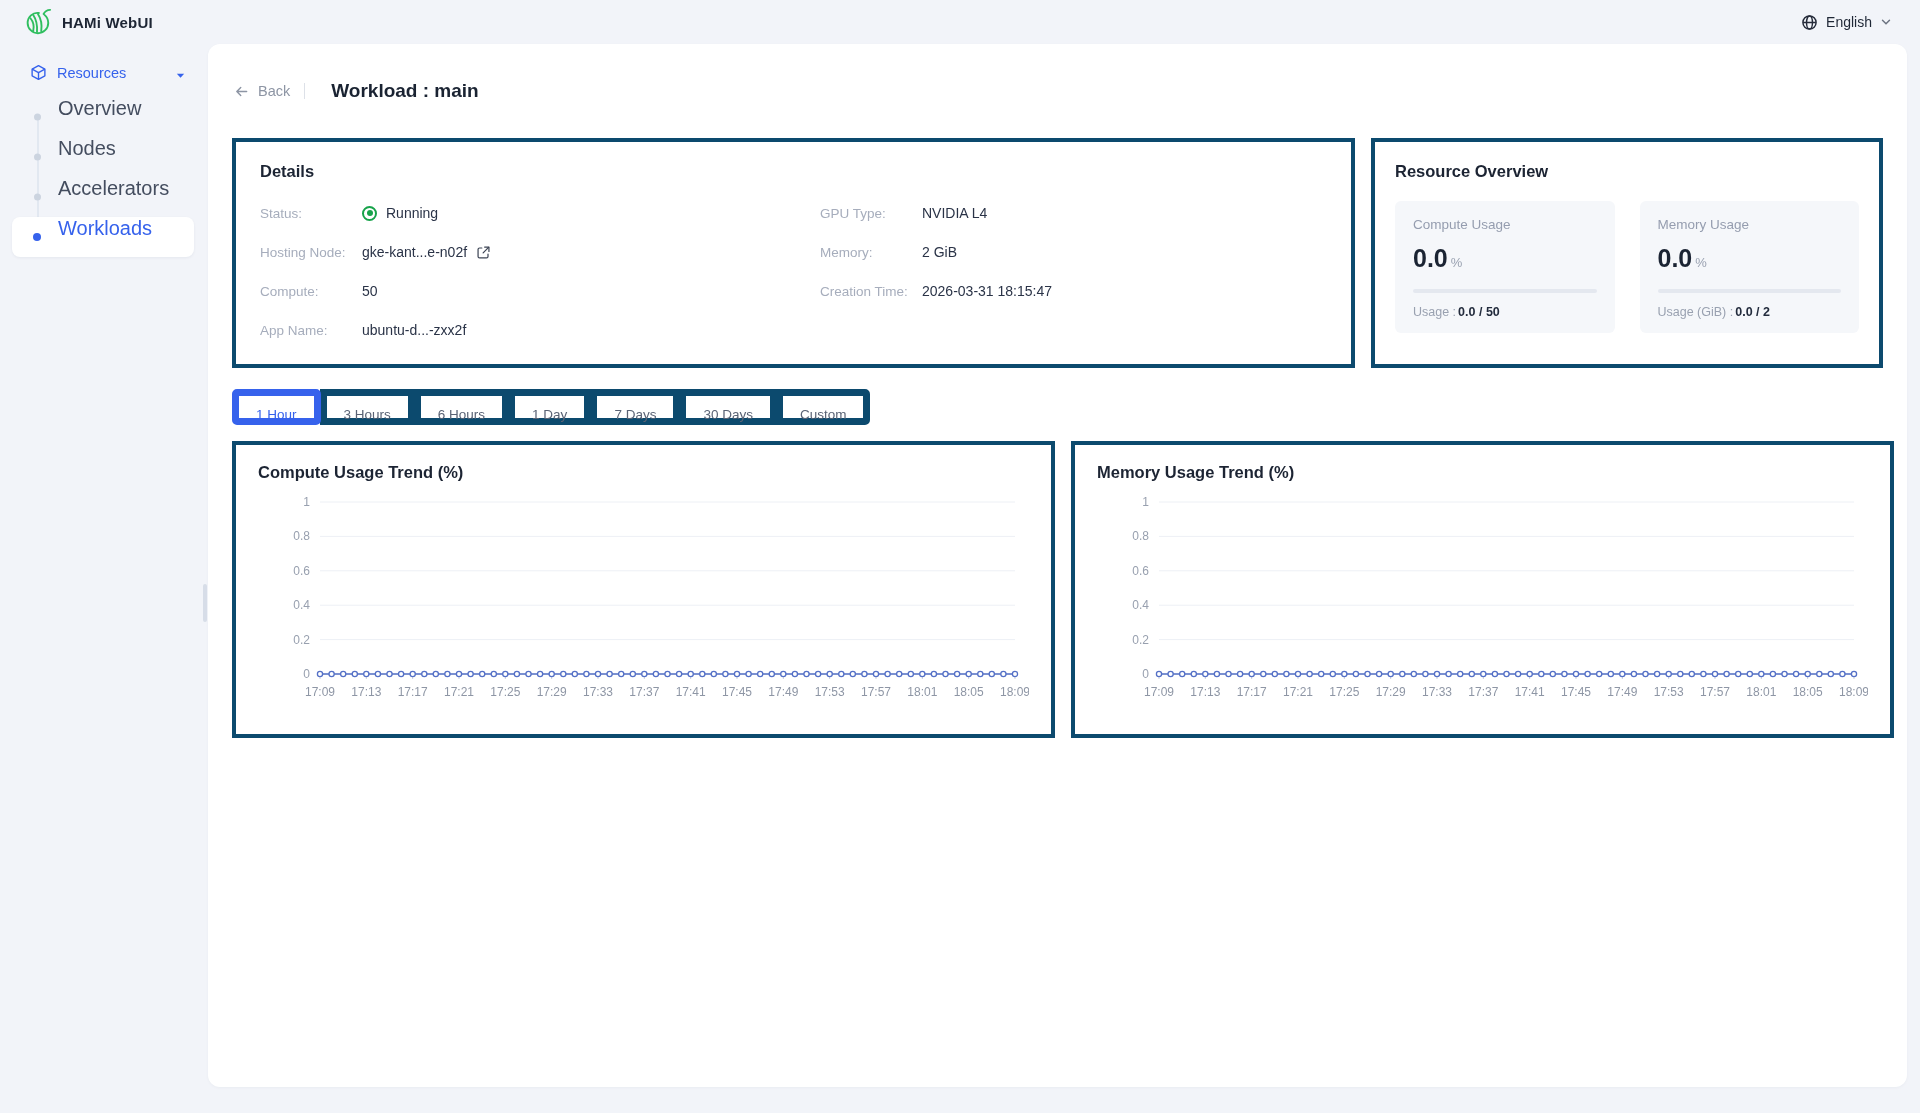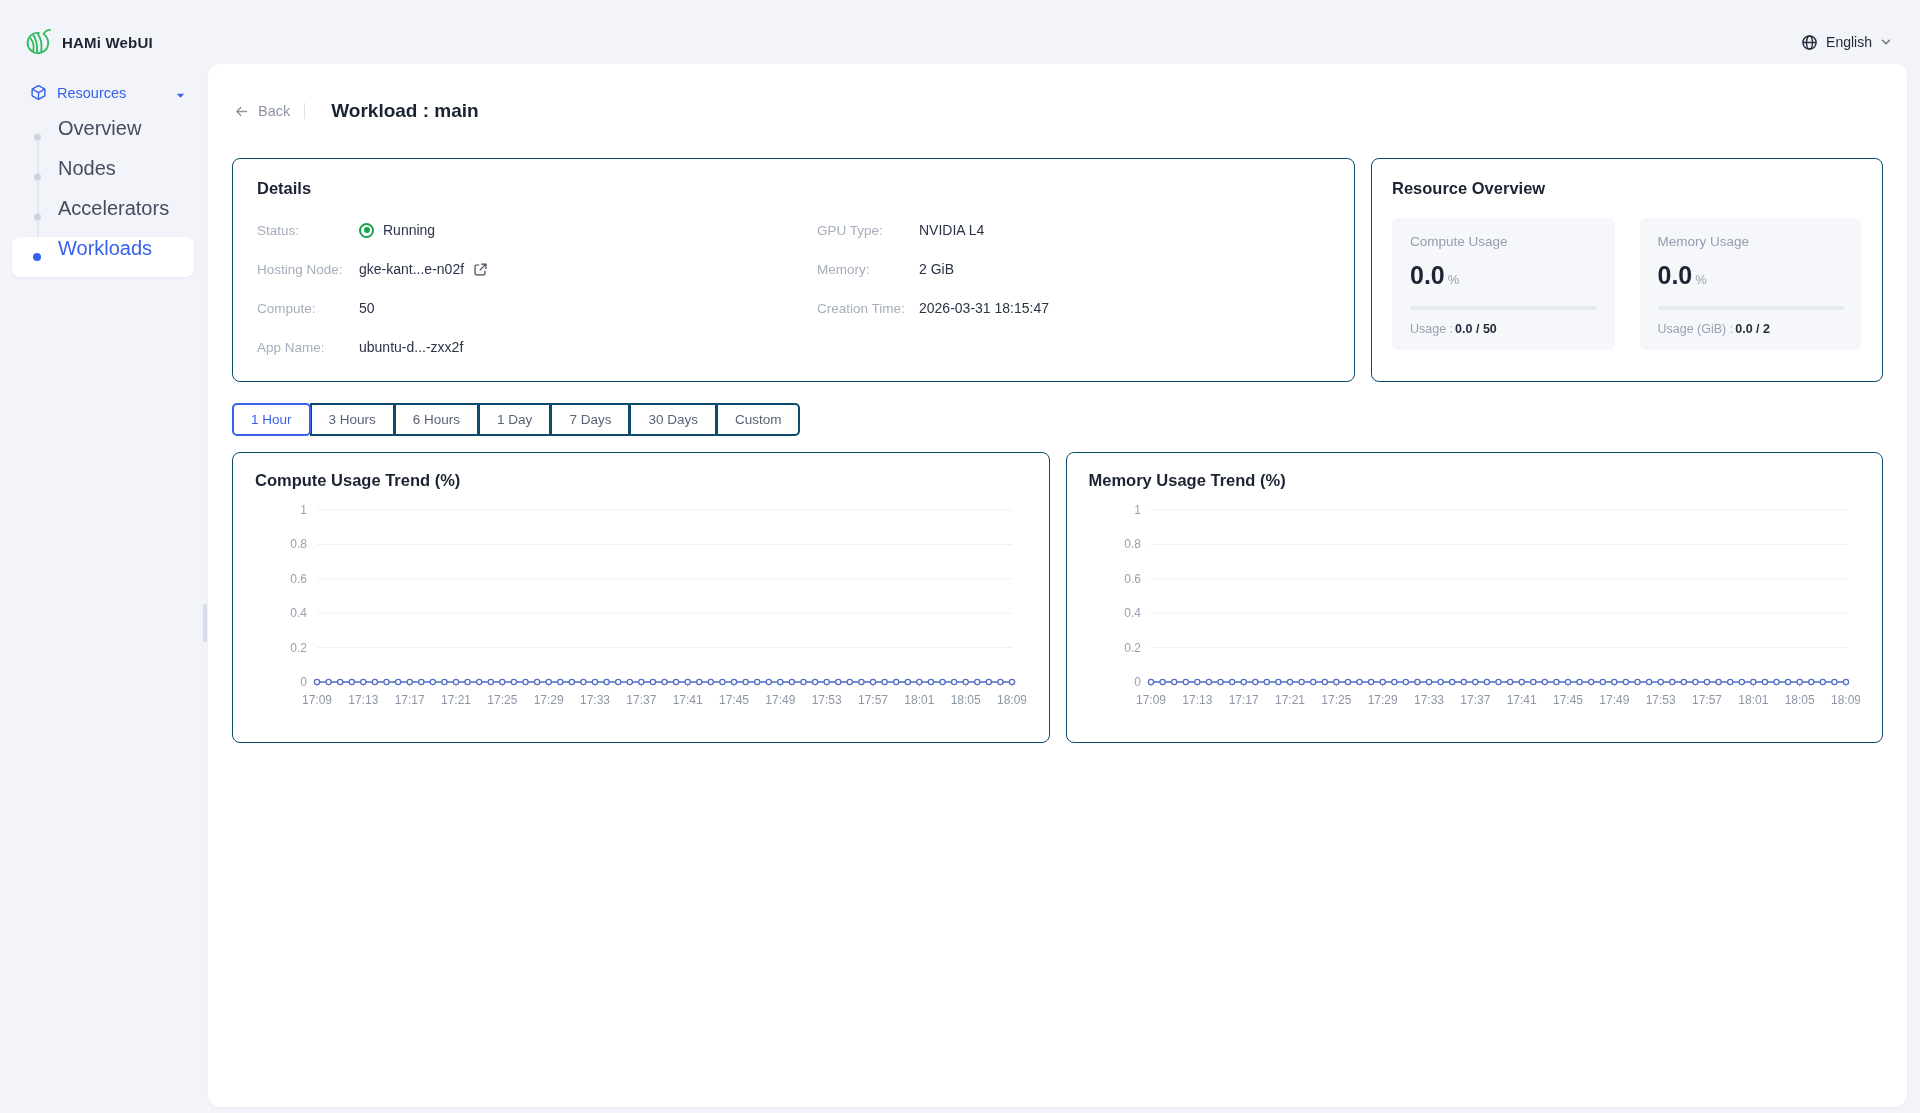--- a/index.html
+++ b/index.html
@@ -10,7 +10,7 @@
     font-family:"Liberation Sans", sans-serif;
   }
   
-  .topbar{height:44px;display:flex;align-items:center;justify-content:space-between;padding:0 28px 0 22px;margin-top:20px;}
+  .topbar{height:44px;display:flex;align-items:center;justify-content:space-between;padding:0 28px 0 22px;}
   .brand{display:flex;align-items:center;gap:10px;}
   .app-title{font-size:15px;font-weight:700;color:#1d2534;letter-spacing:.2px;}
   .lang{display:flex;align-items:center;gap:8px;cursor:pointer;font-size:14px;color:#1f2736;}

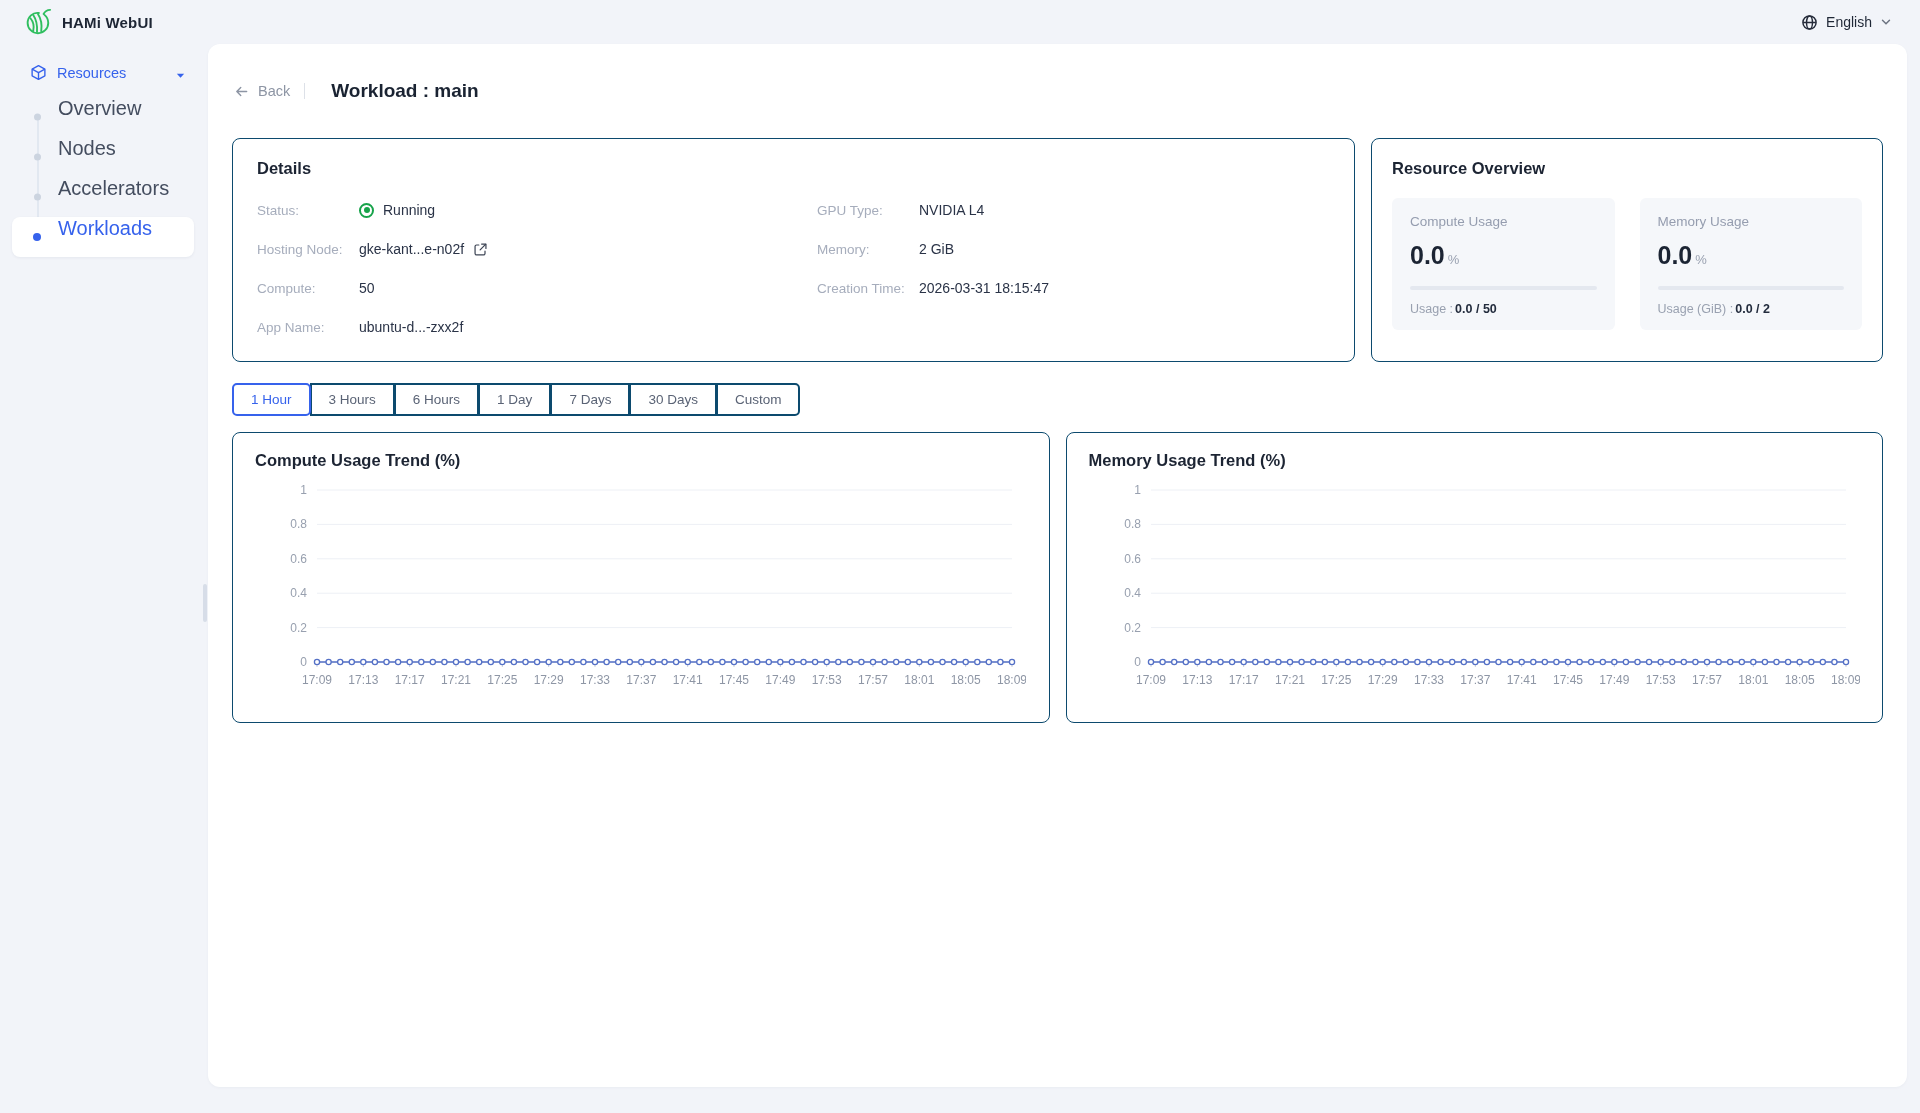--- a/index.html
+++ b/index.html
@@ -33,7 +33,7 @@
   .header-divider{width:1px;height:16px;background:#dde1e8;}
   .page-title{font-size:19px;font-weight:600;color:#1a2332;margin:12px;}
   .top-row{display:flex;gap:16px;margin-bottom:21px;align-items:stretch;}
-  .panel-card{border:1px solid #0c4a6e;border-radius:8px;background:#fff;}
+  .panel-card{border:4px solid #0c4a6e;border-radius:0;background:#fff;}
   .details-card{flex:1;padding:20px 24px 22px;}
   .card-title{font-size:16.5px;font-weight:600;color:#1c2433;margin:0 0 20px;}
   .details-cols{display:flex;}

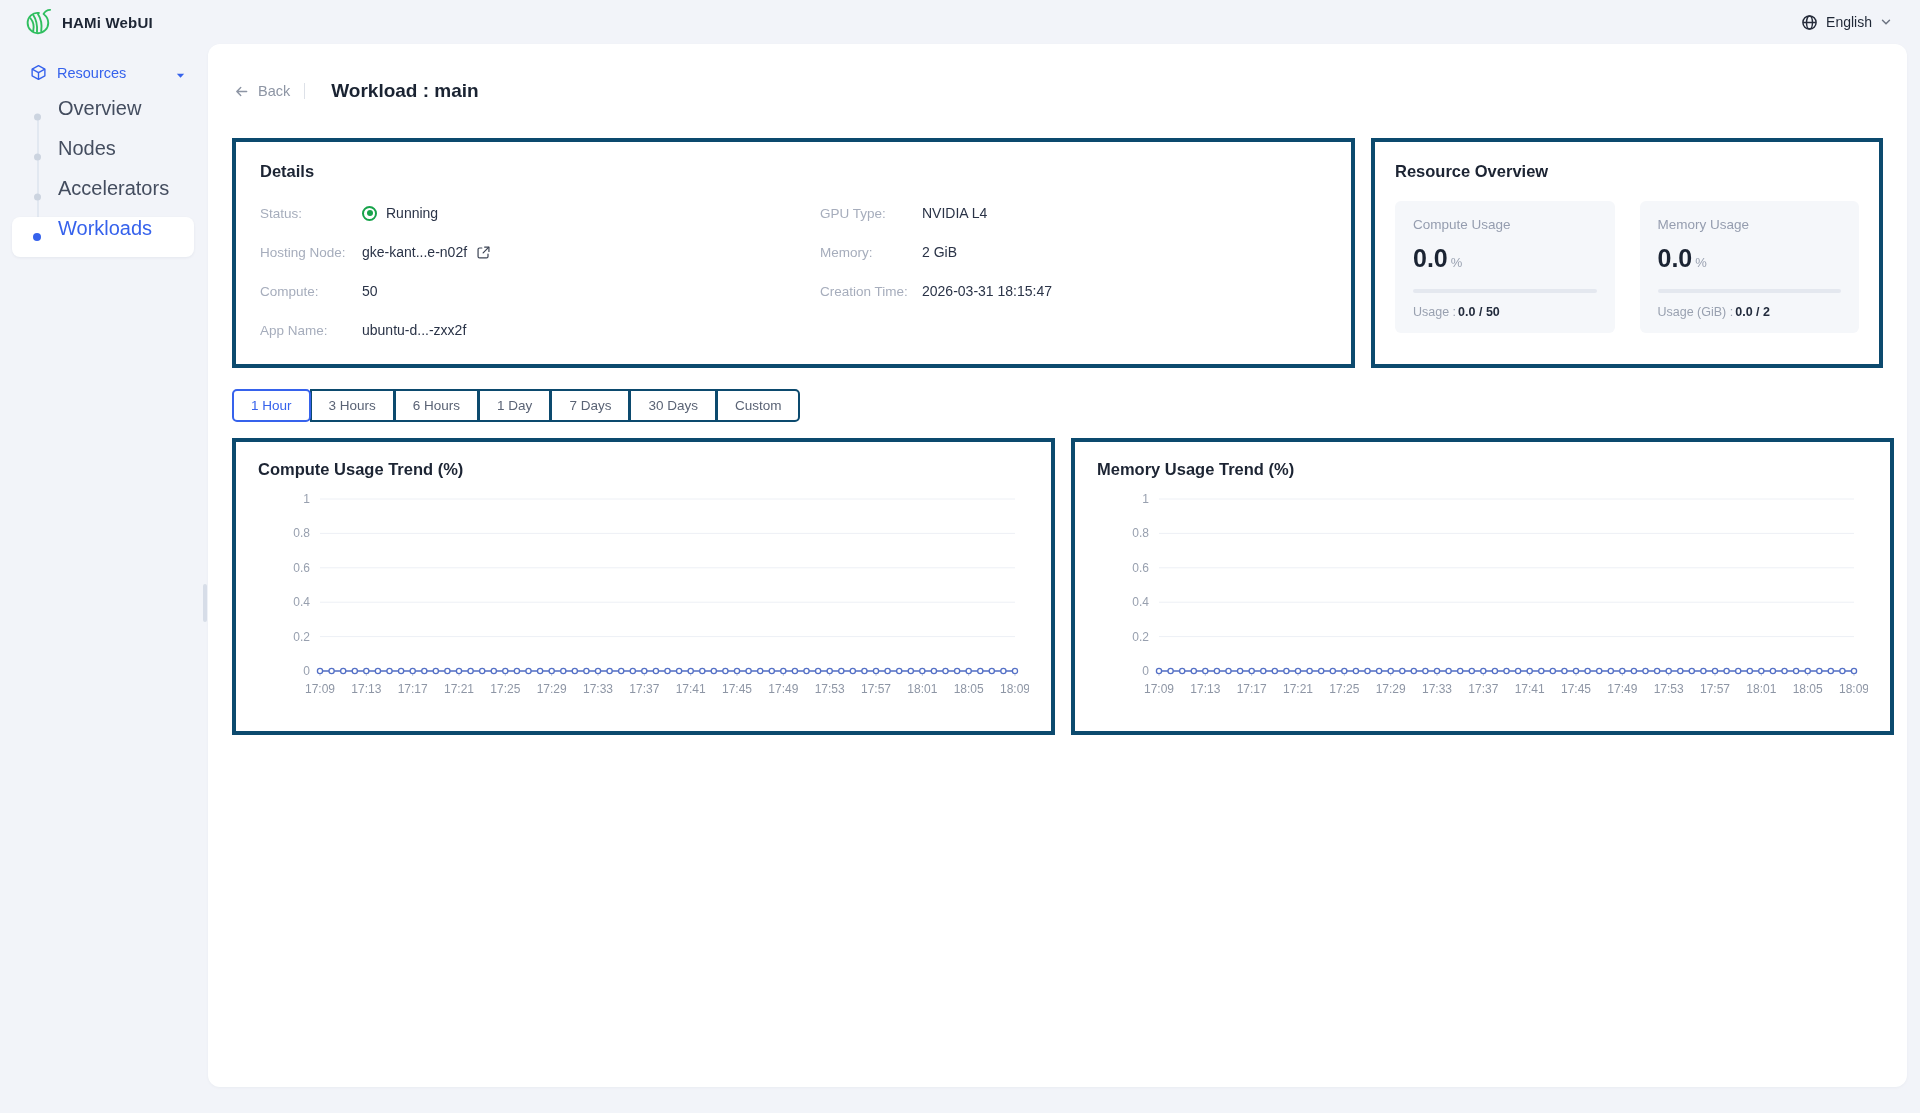--- a/index.html
+++ b/index.html
@@ -60,7 +60,7 @@
   
   .time-range-wrap{margin:0 0 16px;}
   .time-range{display:inline-flex;}
-  .tr-btn{height:33px;padding:4px 17px;background:#fff;border:2px solid #0c4a6e;margin-left:-1px;font-size:13.5px;color:#5a6375;cursor:pointer;font-family:inherit;}
+  .tr-btn{height:33px;padding:11px 17px;background:#fff;border:7px solid #0c4a6e;margin-left:-1px;font-size:13.5px;color:#5a6375;cursor:pointer;font-family:inherit;}
   .tr-btn:first-child{border-radius:5px 0 0 5px;margin-left:0;}
   .tr-btn:last-child{border-radius:0 5px 5px 0;}
   .tr-btn.selected{color:#3662ec;border-color:#3662ec;position:relative;z-index:1;border-radius:5px;}

